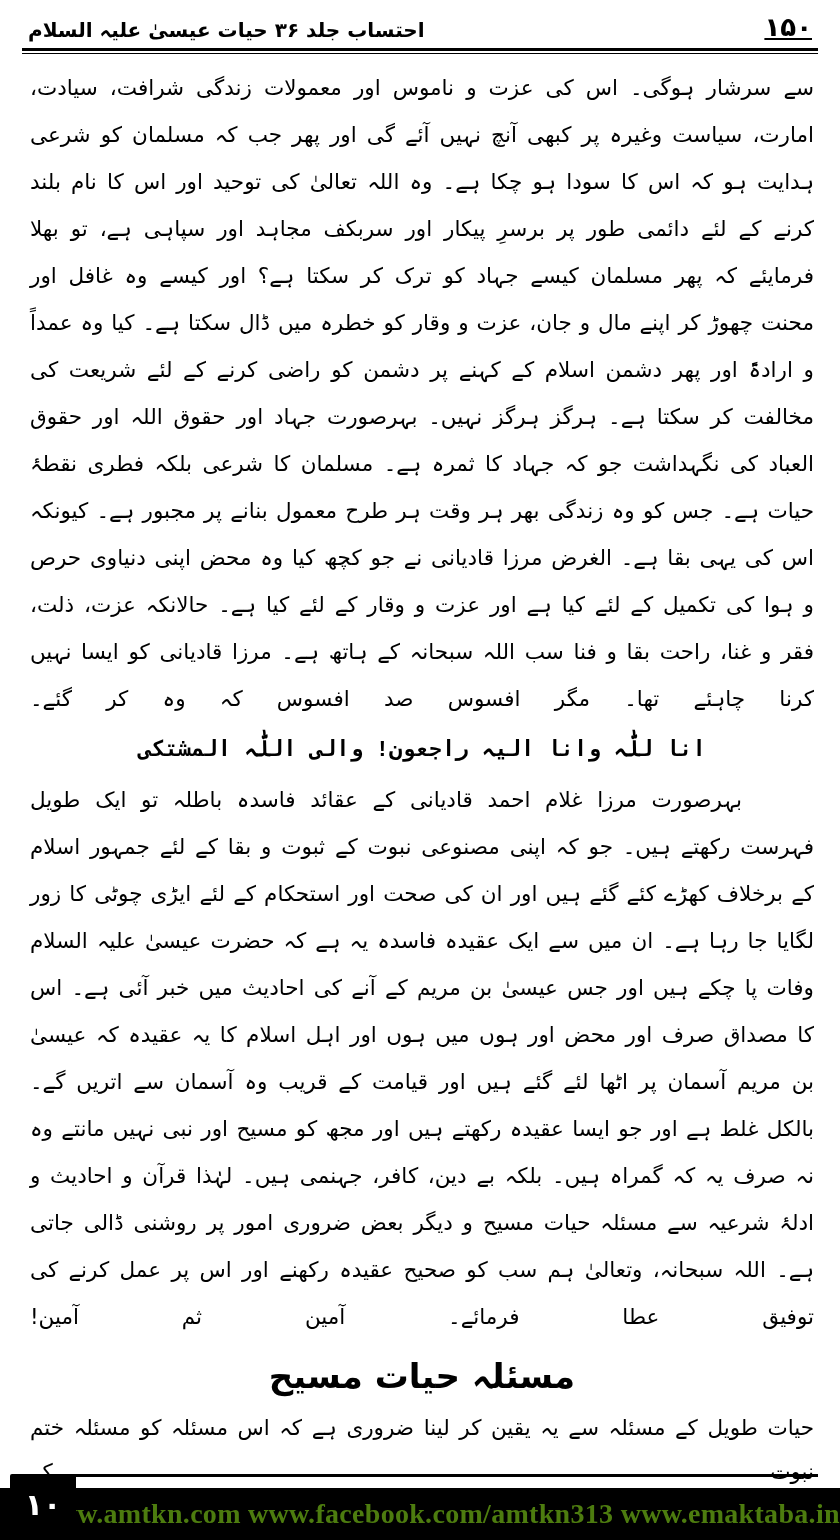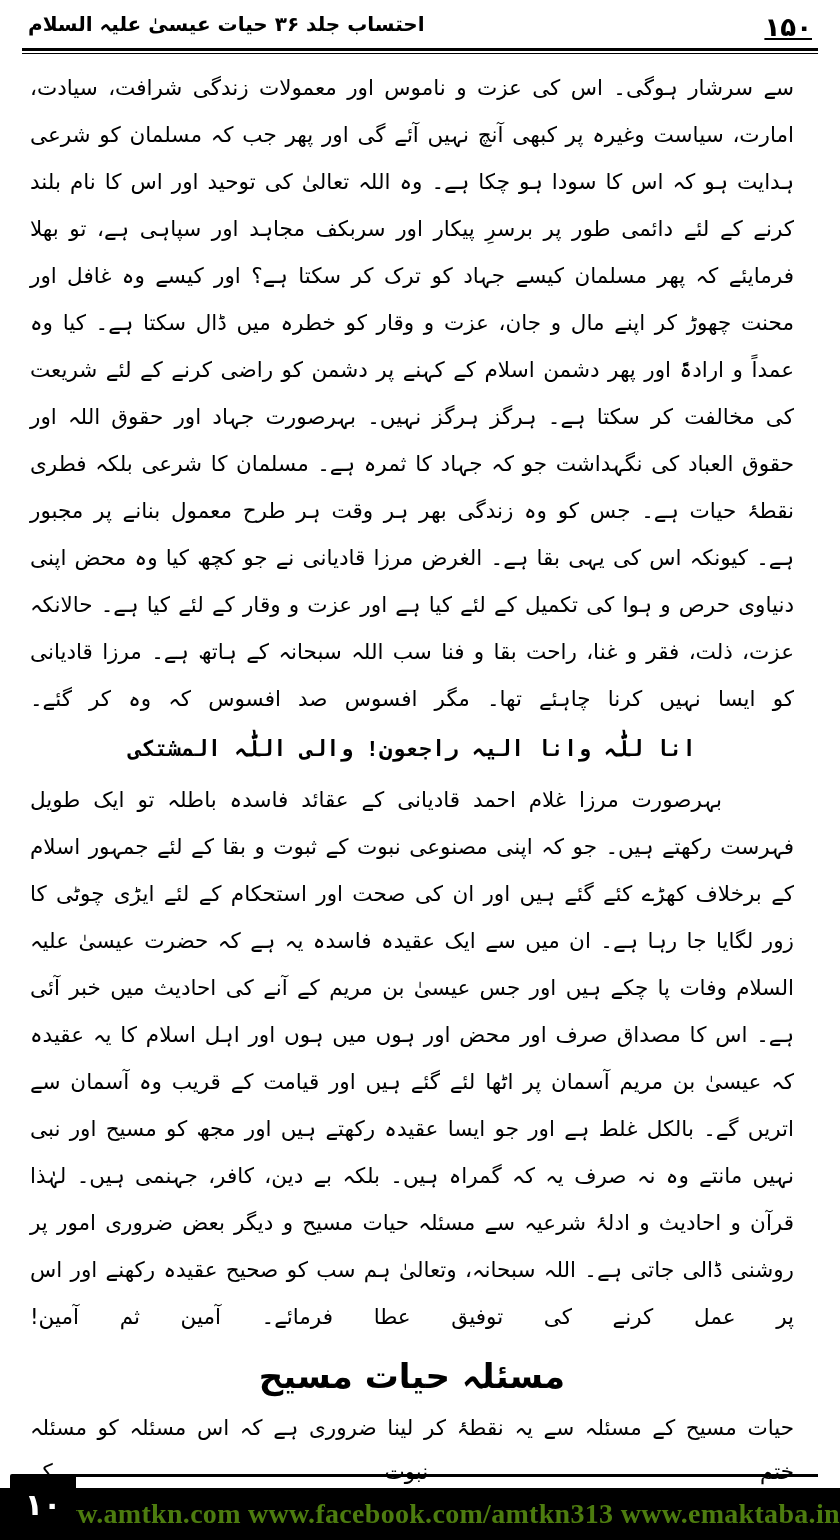--- a/index.html
+++ b/index.html
@@ -29,7 +29,7 @@
   .header {
     display: flex;
     flex-direction: row-reverse;
-    align-items: flex-start;
+    align-items: flex-end;
     justify-content: space-between;
     padding: 12px 28px 4px 28px;
     box-sizing: border-box;

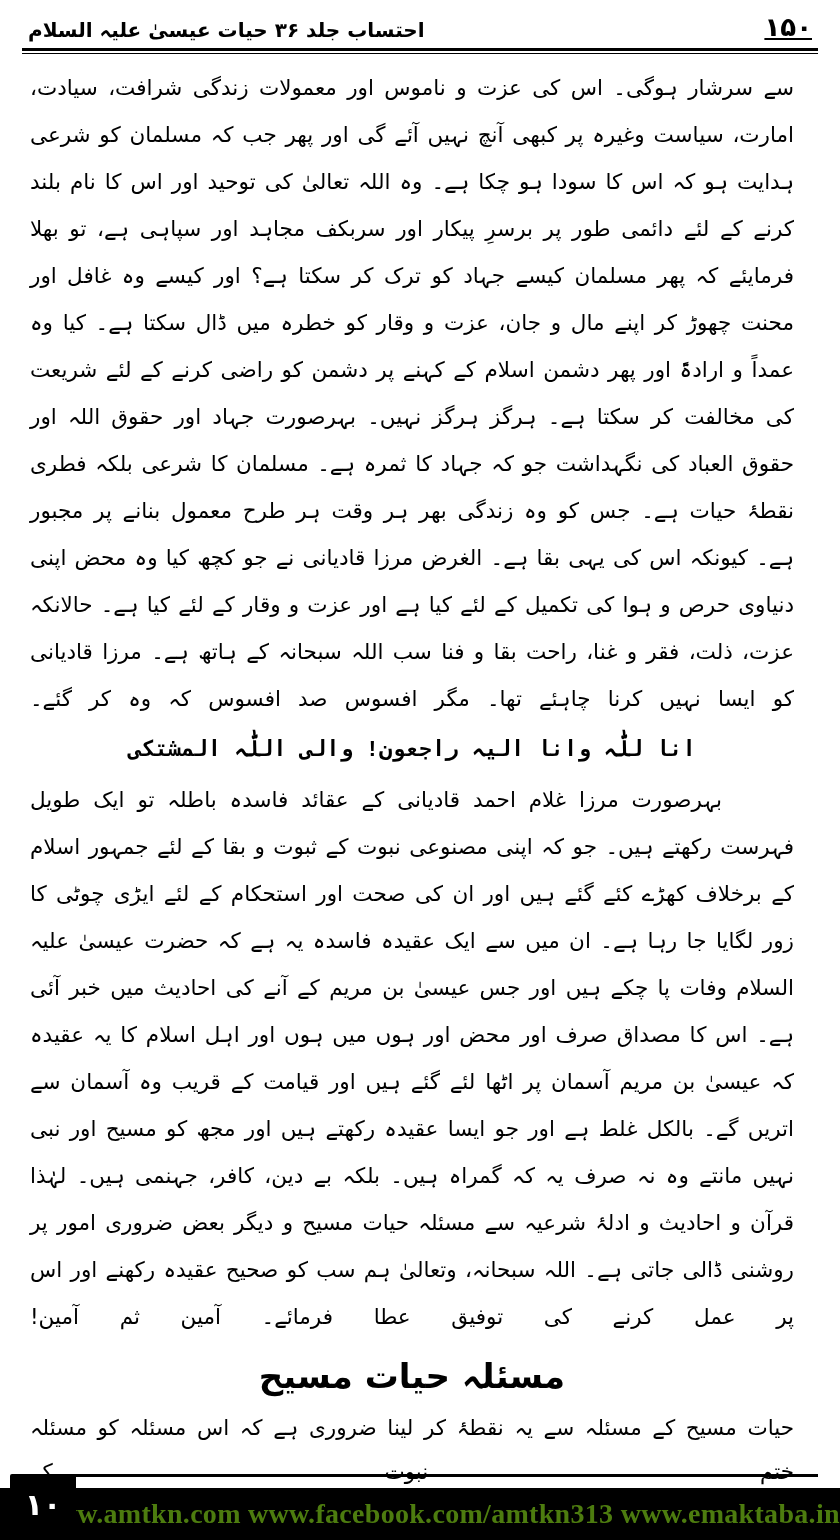--- a/index.html
+++ b/index.html
@@ -74,7 +74,7 @@
   
   .content {
     flex: 1 1 auto;
-    padding: 10px 46px 0 30px;
+    padding: 10px 26px 0 30px;
     box-sizing: border-box;
     direction: rtl;
     text-align: justify;

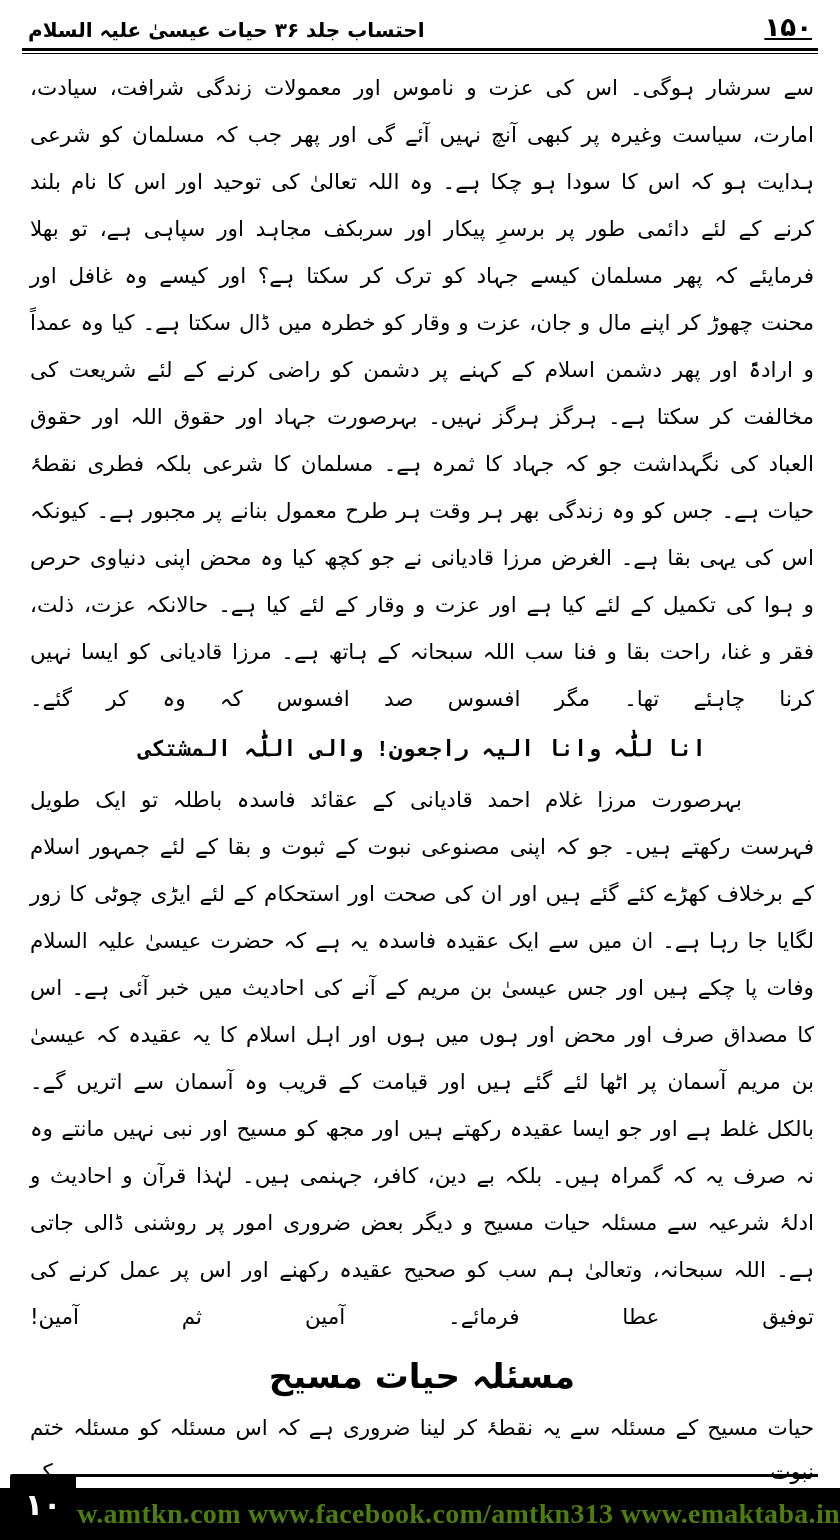--- a/index.html
+++ b/index.html
@@ -205,7 +205,7 @@
 
     <h2 class="heading">مسئلہ حیات مسیح</h2>
 
-    <p class="para tail">حیات مسیح کے مسئلہ سے یہ نقطۂ کر لینا ضروری ہے کہ اس مسئلہ کو مسئلہ ختم نبوت کے</p>
+    <p class="para tail">حیات طویل کے مسئلہ سے یہ یقین کر لینا ضروری ہے کہ اس مسئلہ کو مسئلہ ختم نبوت کے</p>
 
   </div>
 

